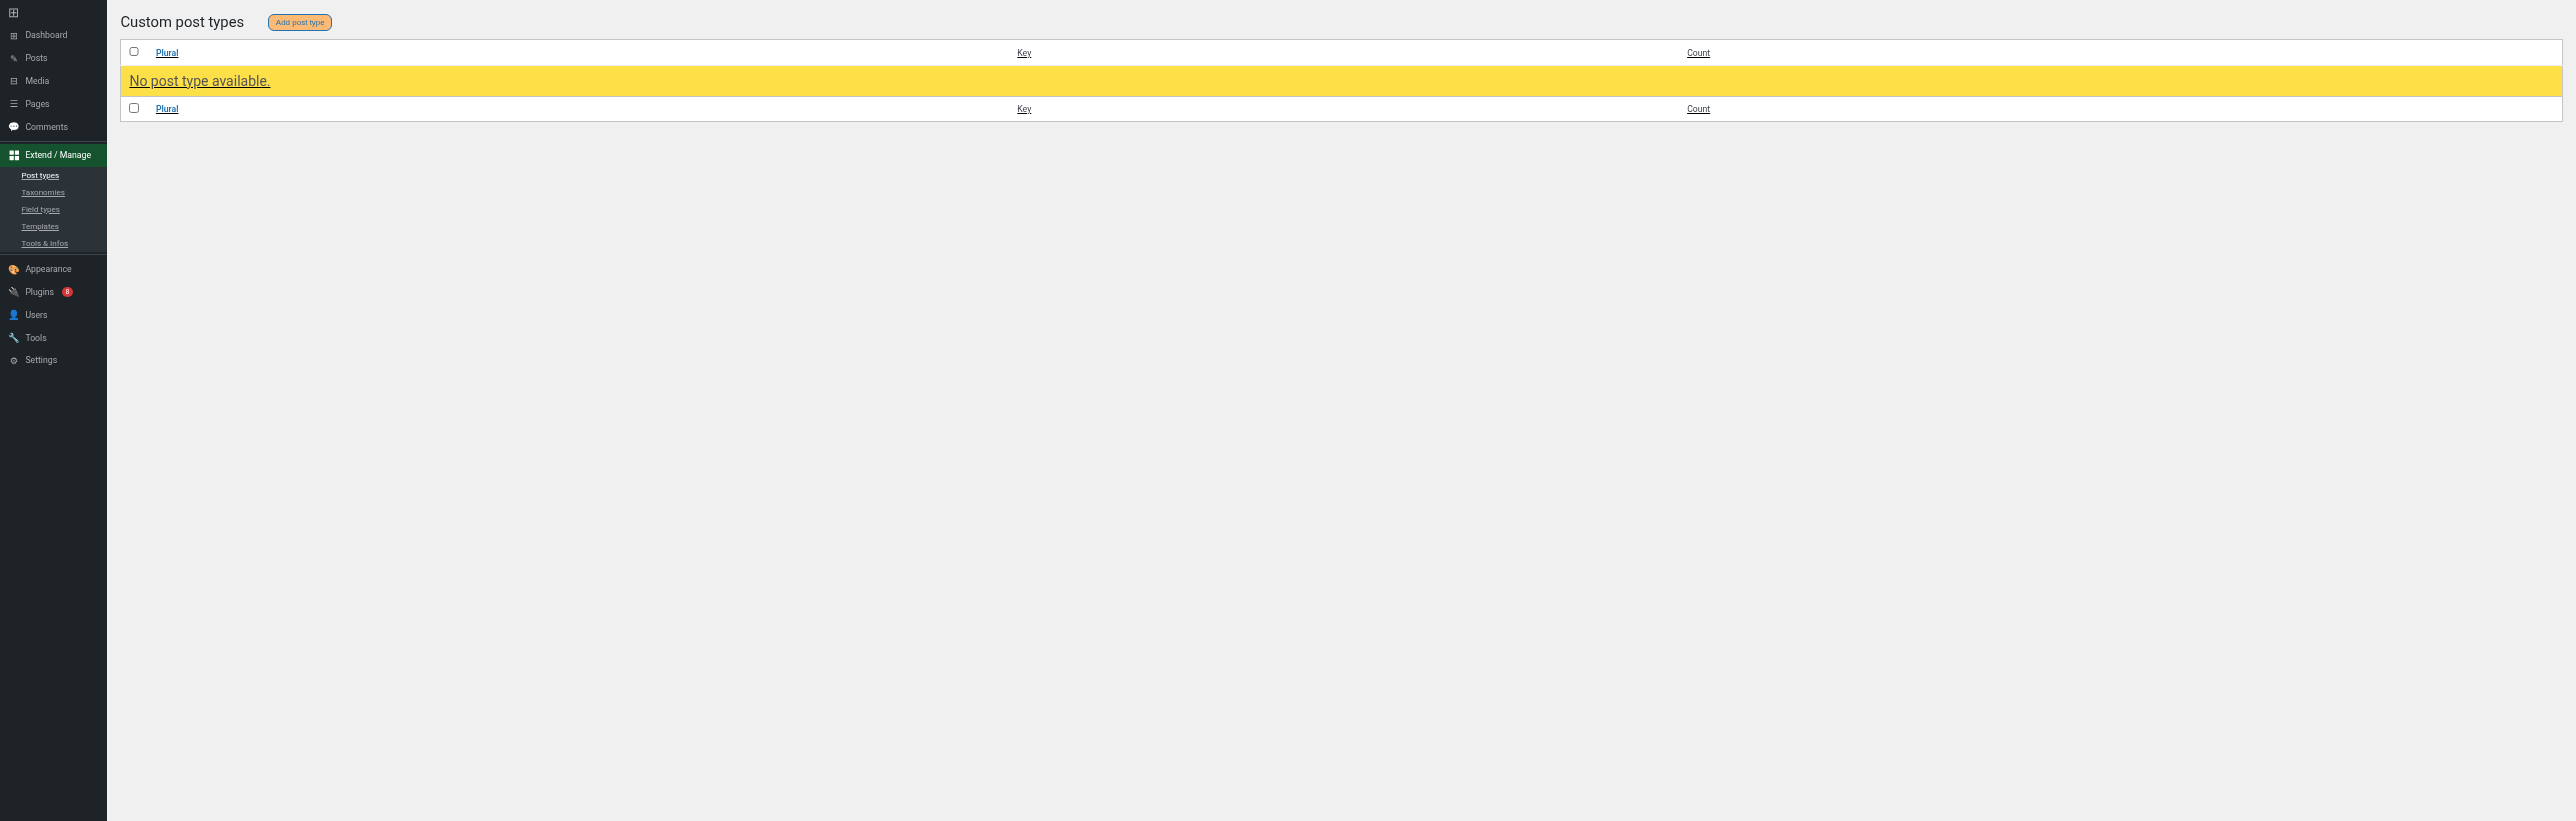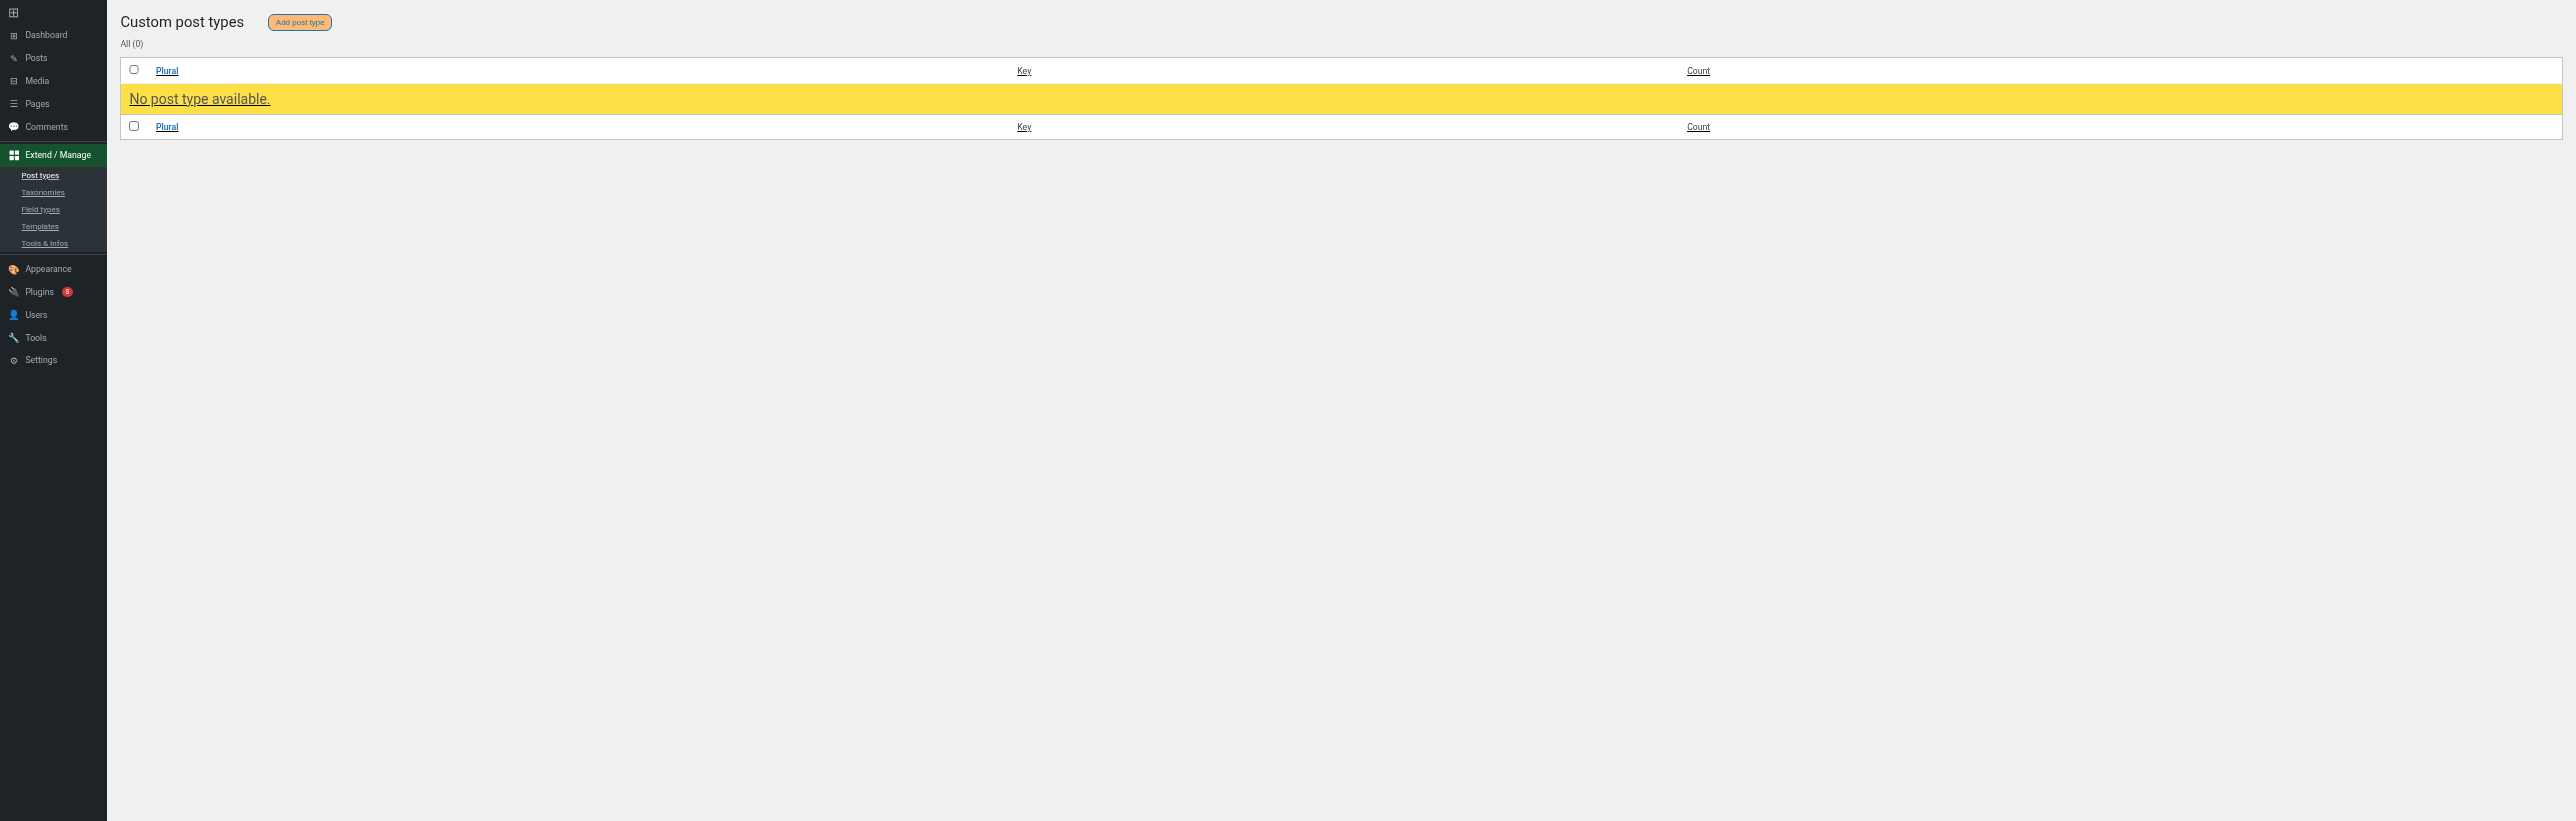--- a/index.html
+++ b/index.html
@@ -278,12 +278,6 @@
       <button class="add-button">Add post type</button>
     </div>
 
-    <div class="filter-bar">
-      <span style="cursor:pointer;">
-        <span>All</span>
-        <span class="filter-count">(0)</span>
-      </span>
-    </div>
 
     <table class="wp-table">
       <thead>

